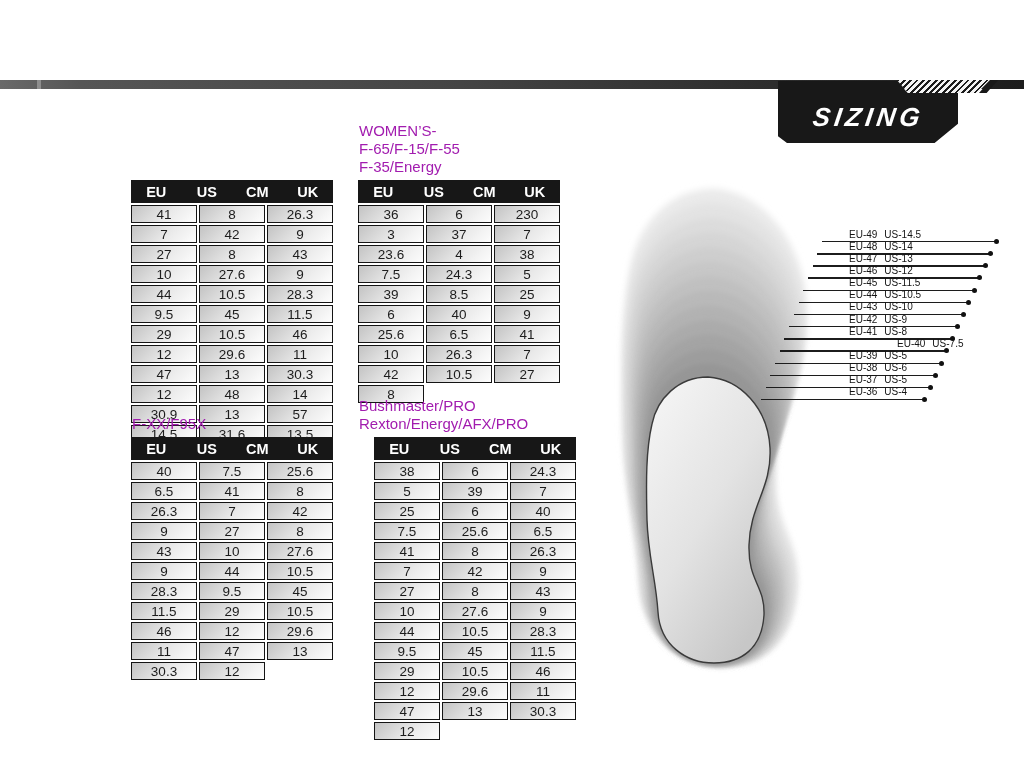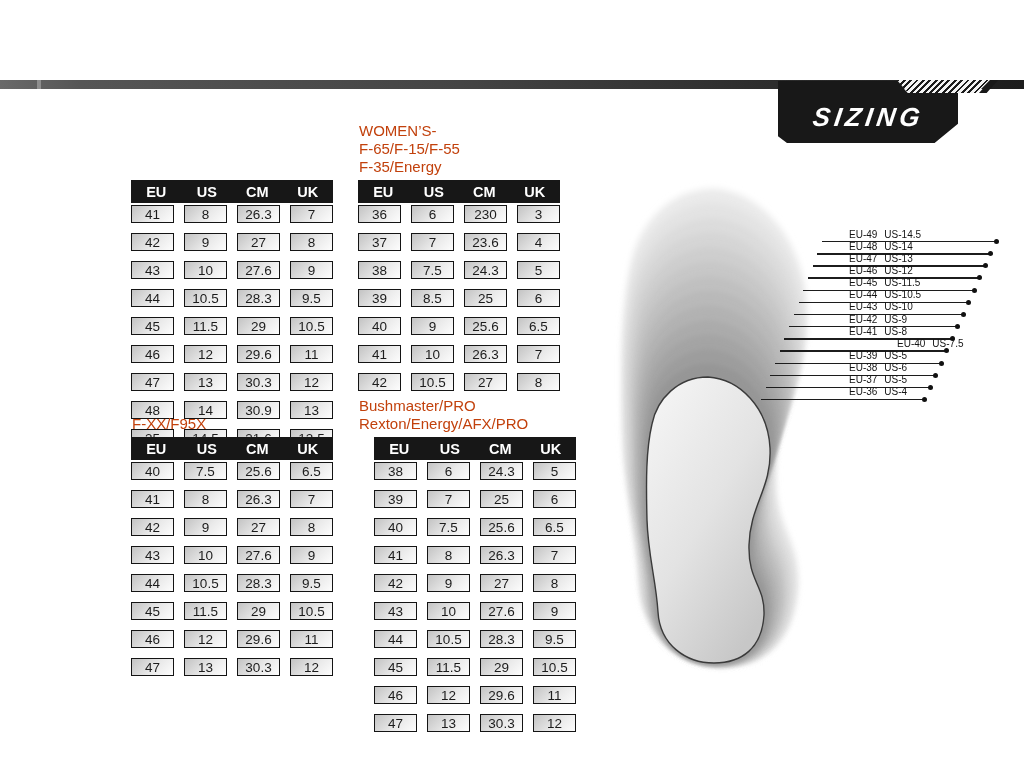--- a/index.html
+++ b/index.html
@@ -48,7 +48,7 @@
   .table-group{position:absolute;width:202px;z-index:3;}
   .t-title{
     position:absolute;bottom:100%;left:1px;margin-bottom:4px;
-    font-size:15px;line-height:18px;color:#c2410c;white-space:nowrap;
+    font-size:15px;line-height:18px;color:#a21caf;white-space:nowrap;
   }
   .t-head{
     display:grid;grid-template-columns:repeat(4,1fr);

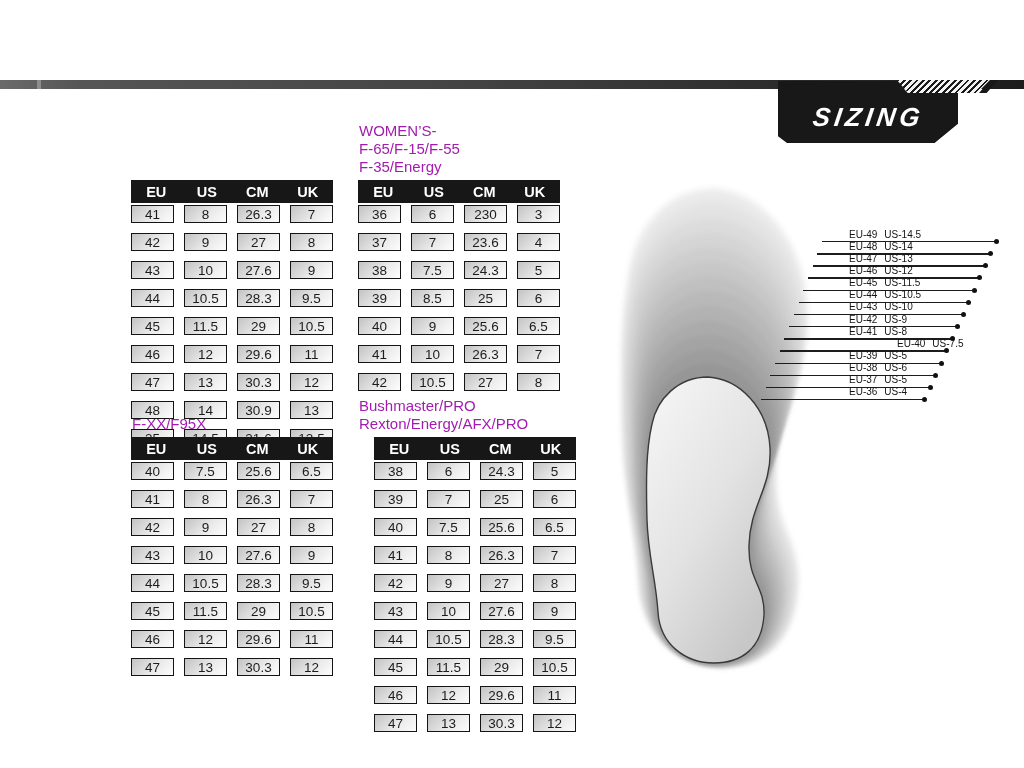--- a/index.html
+++ b/index.html
@@ -58,7 +58,7 @@
     color:#ffffff;font-weight:bold;font-size:14.5px;
     display:flex;align-items:center;justify-content:center;
   }
-  .t-body{display:grid;grid-template-columns:repeat(4,1fr);gap:10px;}
+  .t-body{display:grid;grid-template-columns:repeat(3,1fr);gap:2px;}
   .cell{
     height:18px;box-sizing:border-box;border:1.4px solid var(--cell-border,#141414);
     background:linear-gradient(135deg,#c3c3c3 0%,#e9e9e9 55%,#fdfdfd 100%);

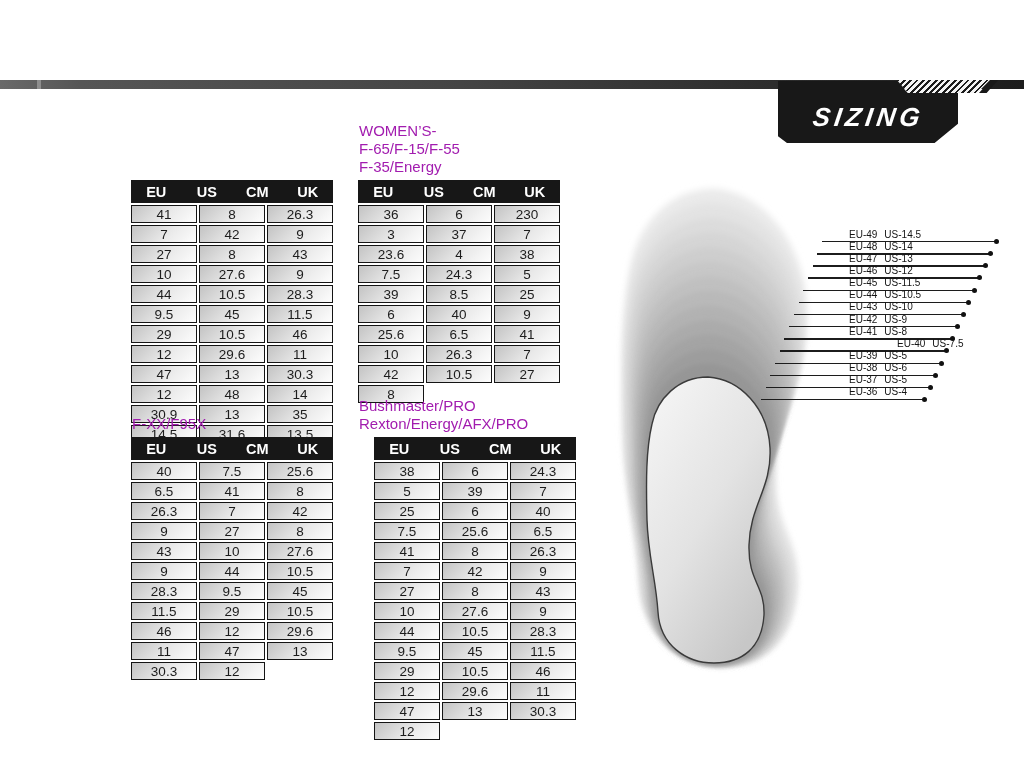--- a/index.html
+++ b/index.html
@@ -317,7 +317,7 @@
       <div class="cell">14</div>
       <div class="cell">30.9</div>
       <div class="cell">13</div>
-      <div class="cell">35</div>
+      <div class="cell">57</div>
       <div class="cell">14.5</div>
       <div class="cell">31.6</div>
       <div class="cell">13.5</div>

